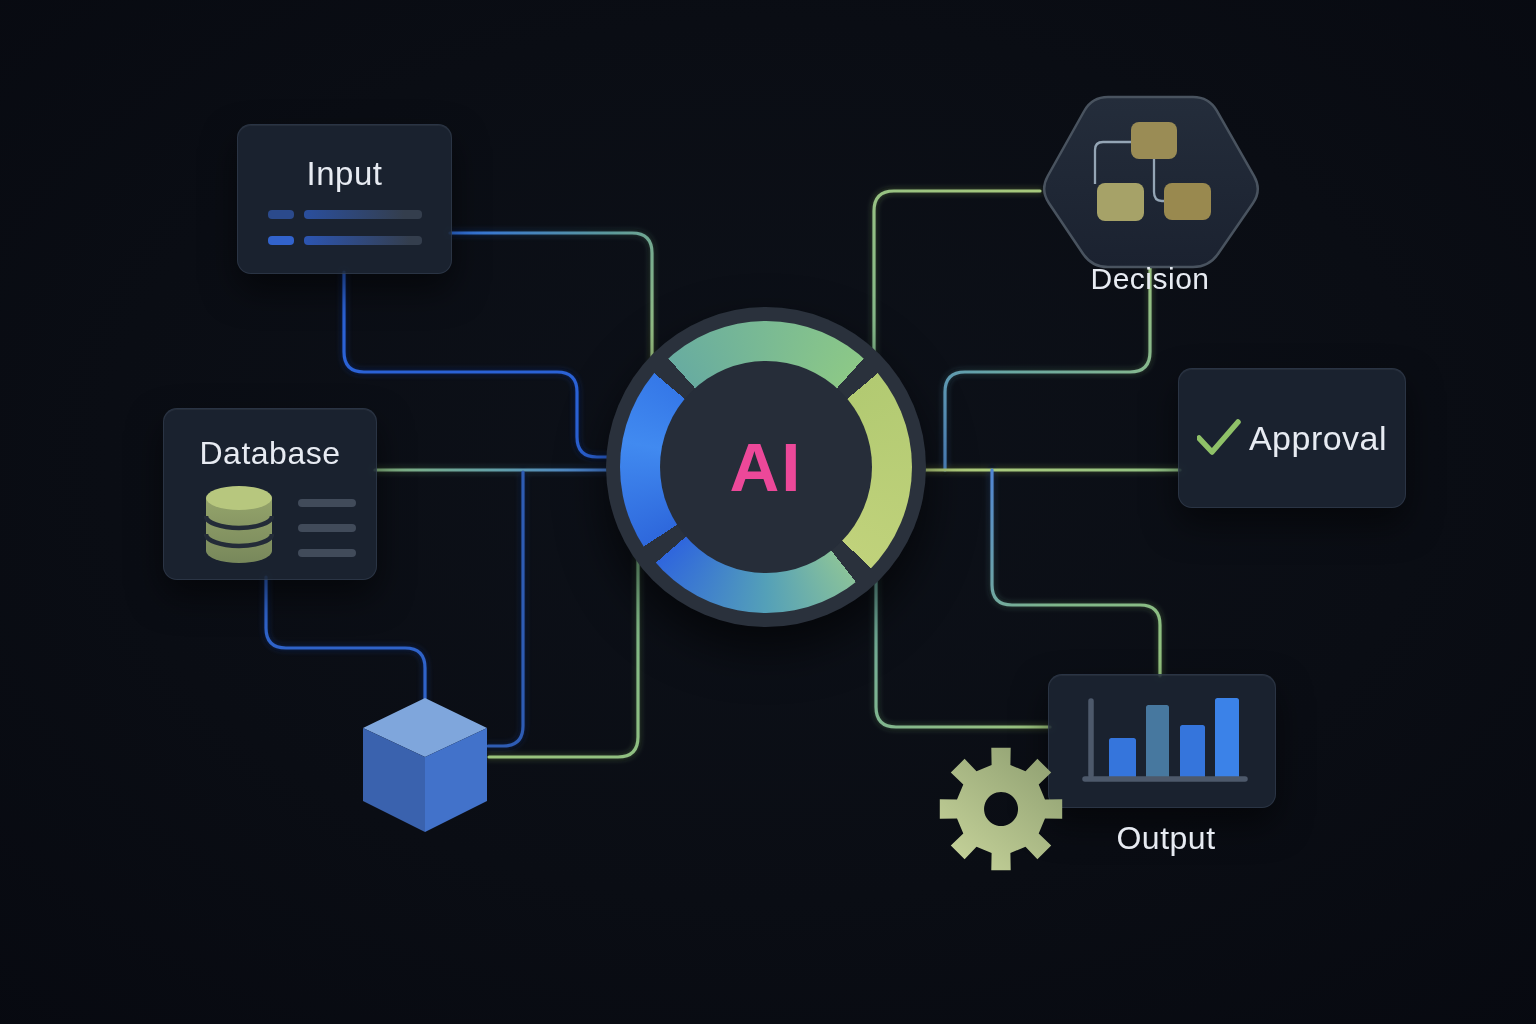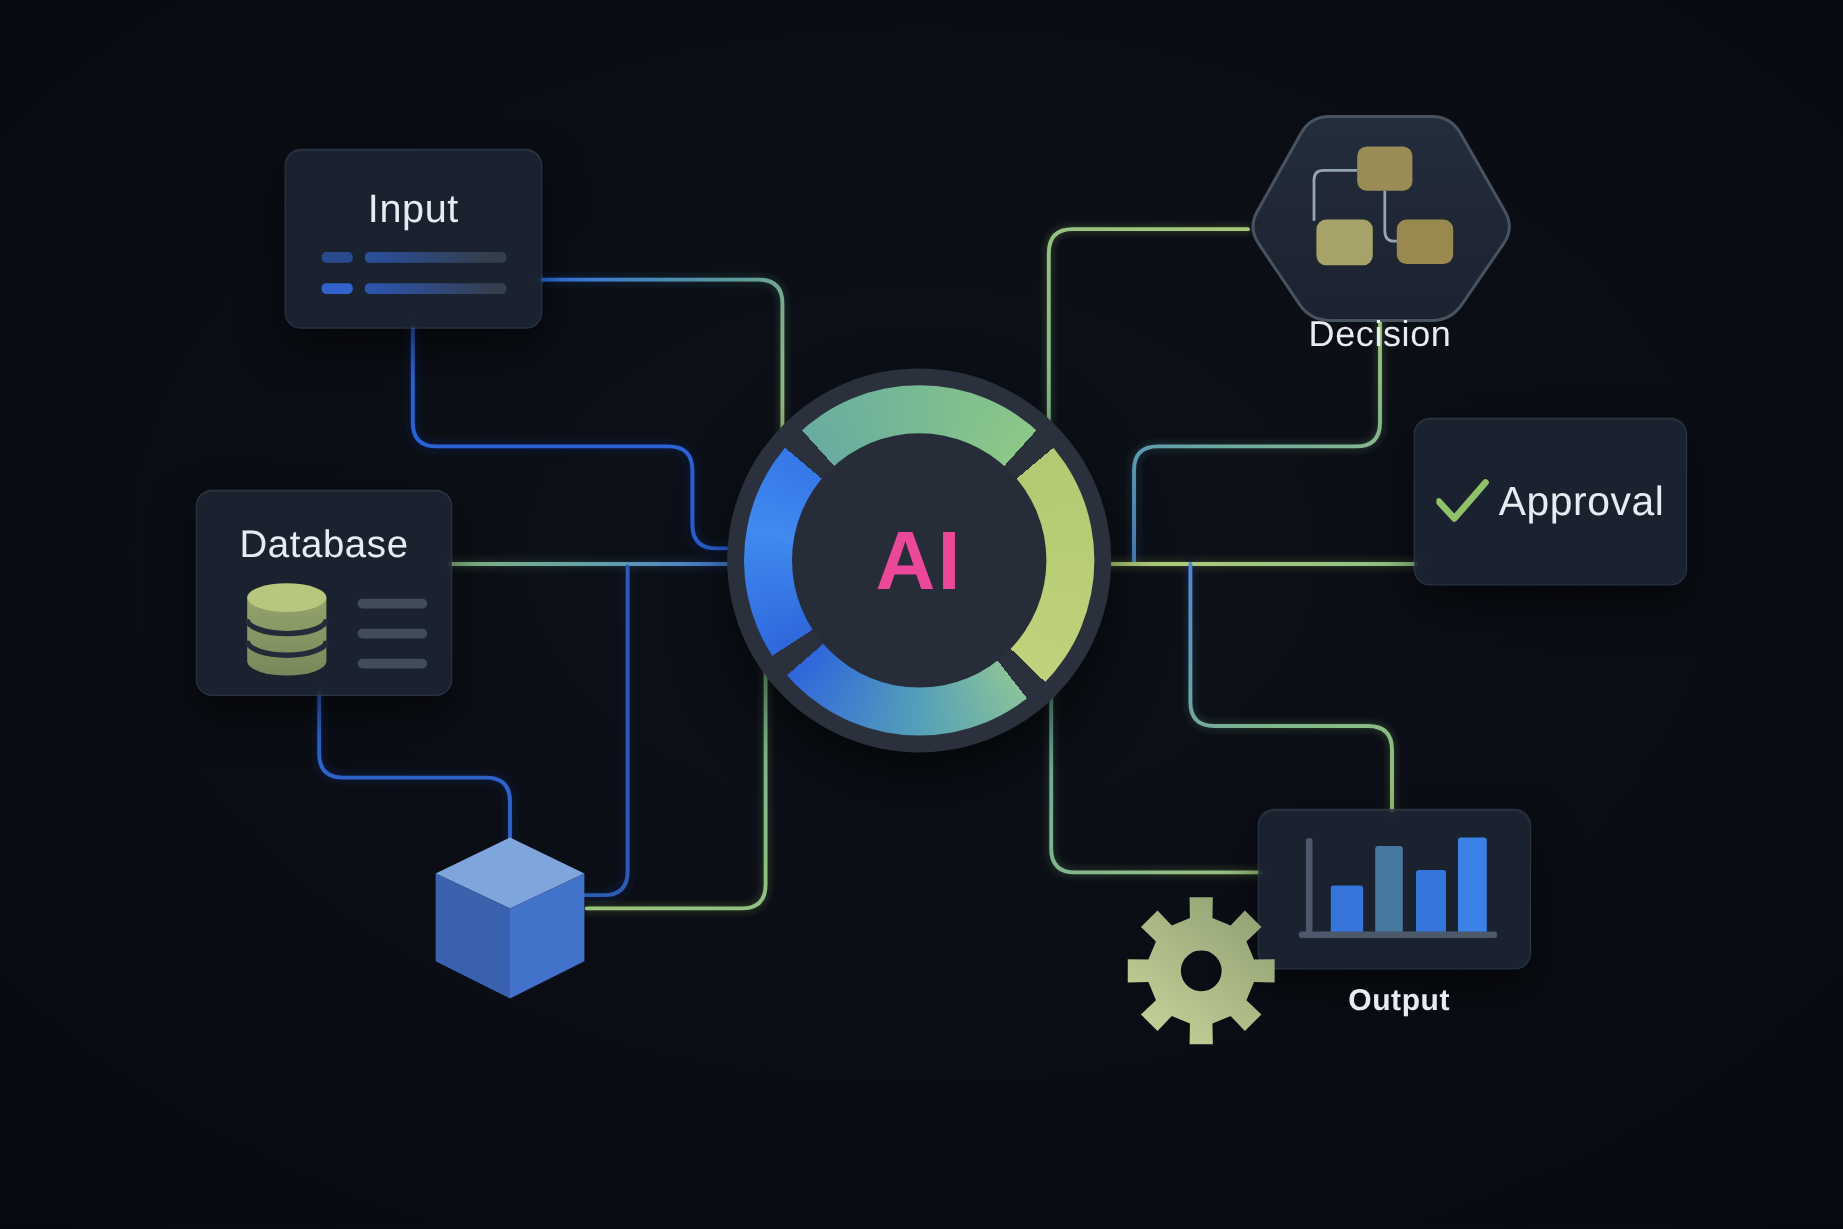--- a/index.html
+++ b/index.html
@@ -47,7 +47,7 @@
   .db-line{position:absolute;left:134px;width:58px;height:8px;border-radius:4px;background:#414b5a;}
 
   
-  #approval-card{left:1178px;top:348px;width:226px;height:138px;display:flex;align-items:center;justify-content:center;gap:8px;}
+  #approval-card{left:1178px;top:368px;width:226px;height:138px;display:flex;align-items:center;justify-content:center;gap:8px;}
   #approval-card .card-title{margin:0;font-size:34px;}
 
   

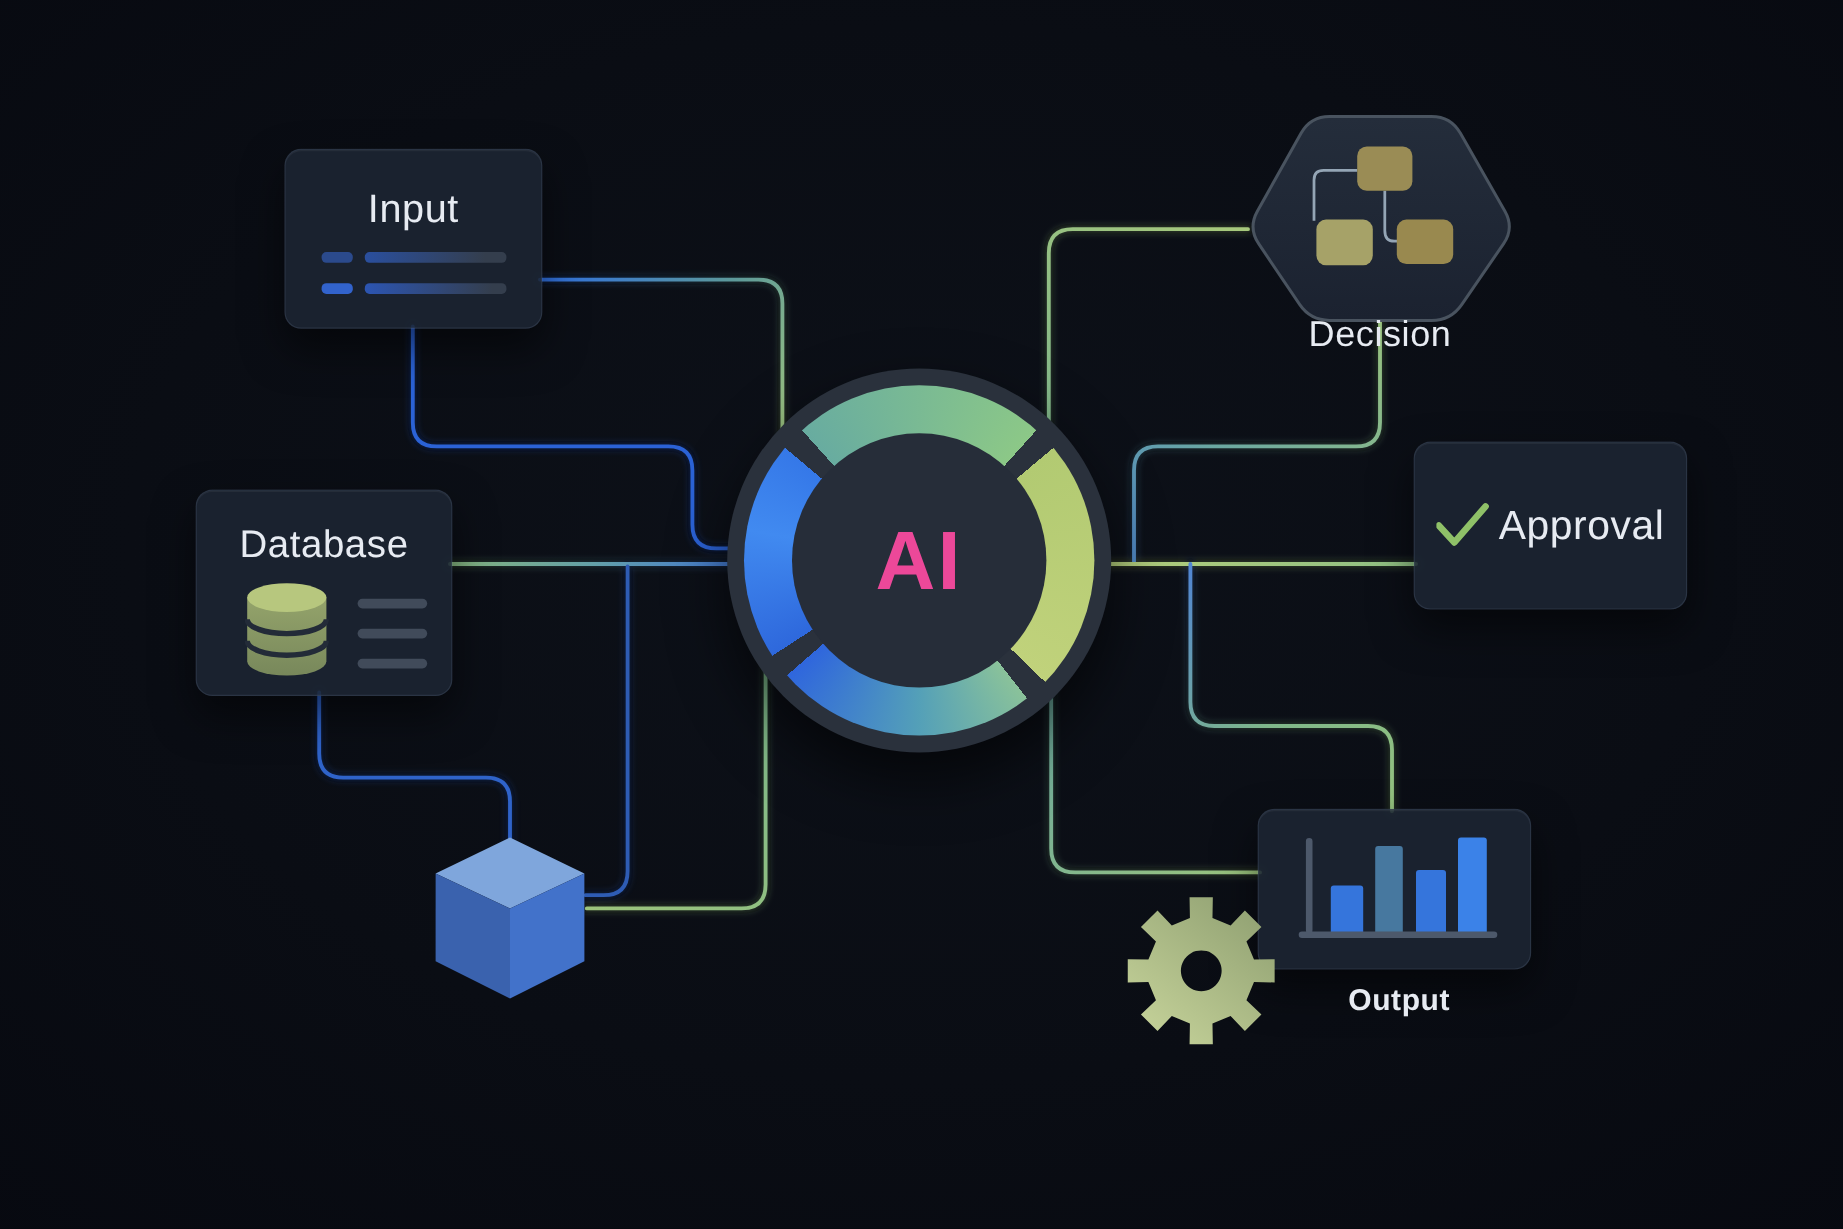--- a/index.html
+++ b/index.html
@@ -55,7 +55,7 @@
   #chart-icon{position:absolute;left:30px;top:20px;}
 
   #decision-label{left:1058px;top:262px;width:184px;font-size:30px;text-align:center;}
-  #output-label{left:1074px;top:820px;width:184px;font-size:25px;font-weight:bold;}
+  #output-label{left:1074px;top:820px;width:184px;font-size:32px;}
 
   
   #ai-node{position:absolute;z-index:3;left:606px;top:307px;width:320px;height:320px;border-radius:50%;

